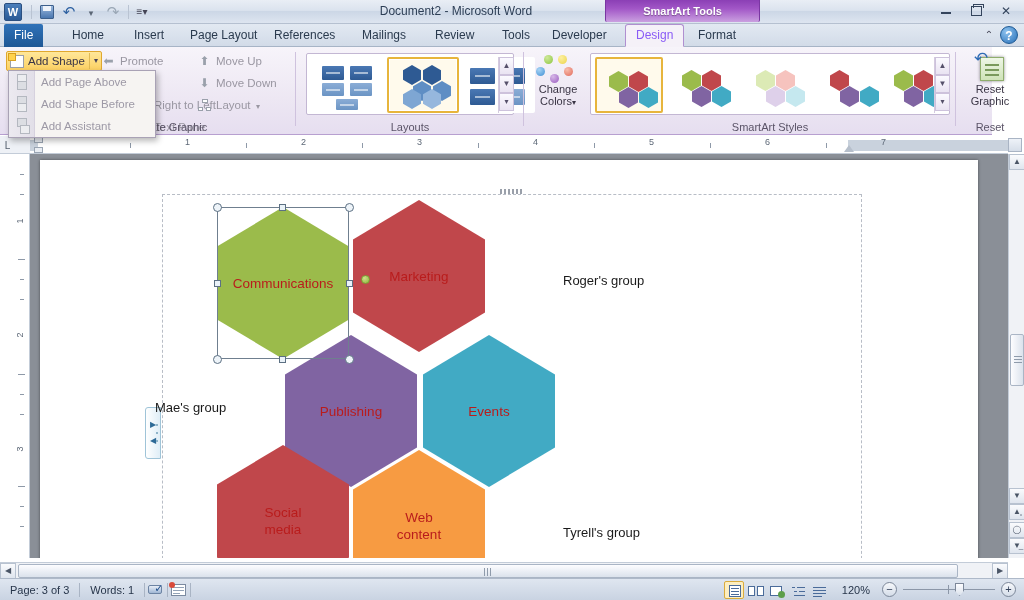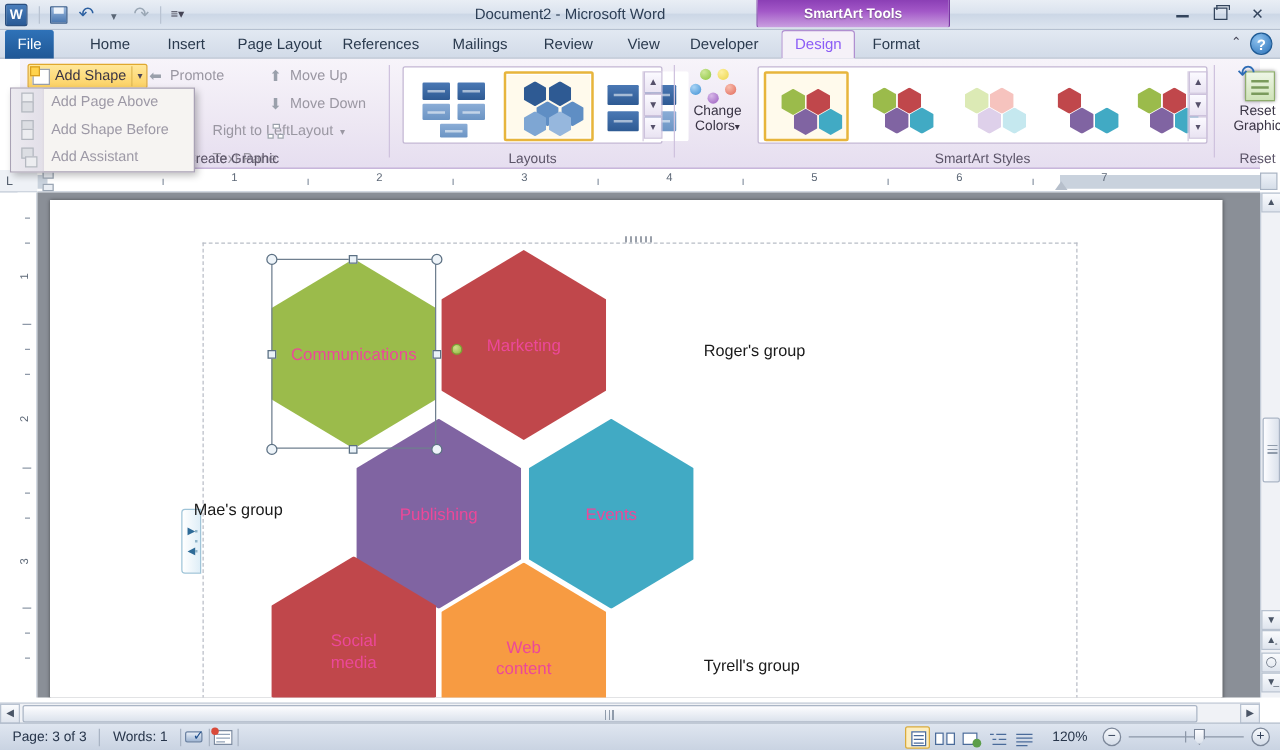--- a/index.html
+++ b/index.html
@@ -346,7 +346,7 @@
     <div class="tab" style="left:264px;">References</div>
     <div class="tab" style="left:352px;">Mailings</div>
     <div class="tab" style="left:425px;">Review</div>
-    <div class="tab" style="left:492px;">View</div>
+    <div class="tab" style="left:492px;">Tools</div>
     <div class="tab" style="left:542px;">Developer</div>
     <div class="tab active" style="left:625px;">Design</div>
     <div class="tab" style="left:688px;">Format</div>

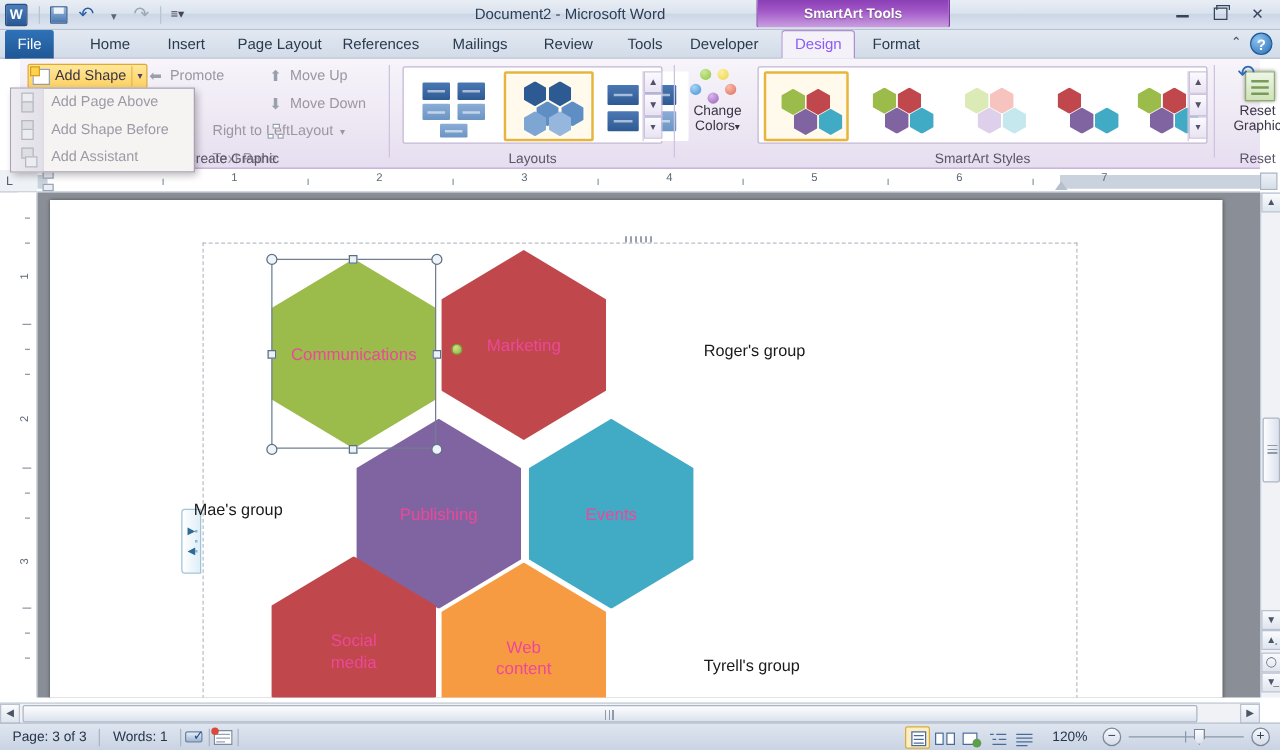--- a/index.html
+++ b/index.html
@@ -92,7 +92,7 @@
 
   
   .ribbon {
-    position:absolute; left:16px; top:47px; width:992px; height:88px;
+    position:absolute; left:0; top:47px; width:992px; height:88px;
     background: linear-gradient(to bottom,#f7f4fa,#ede7f3 60%,#e6def0);
     border-bottom: 1px solid #b79fd0;
   }

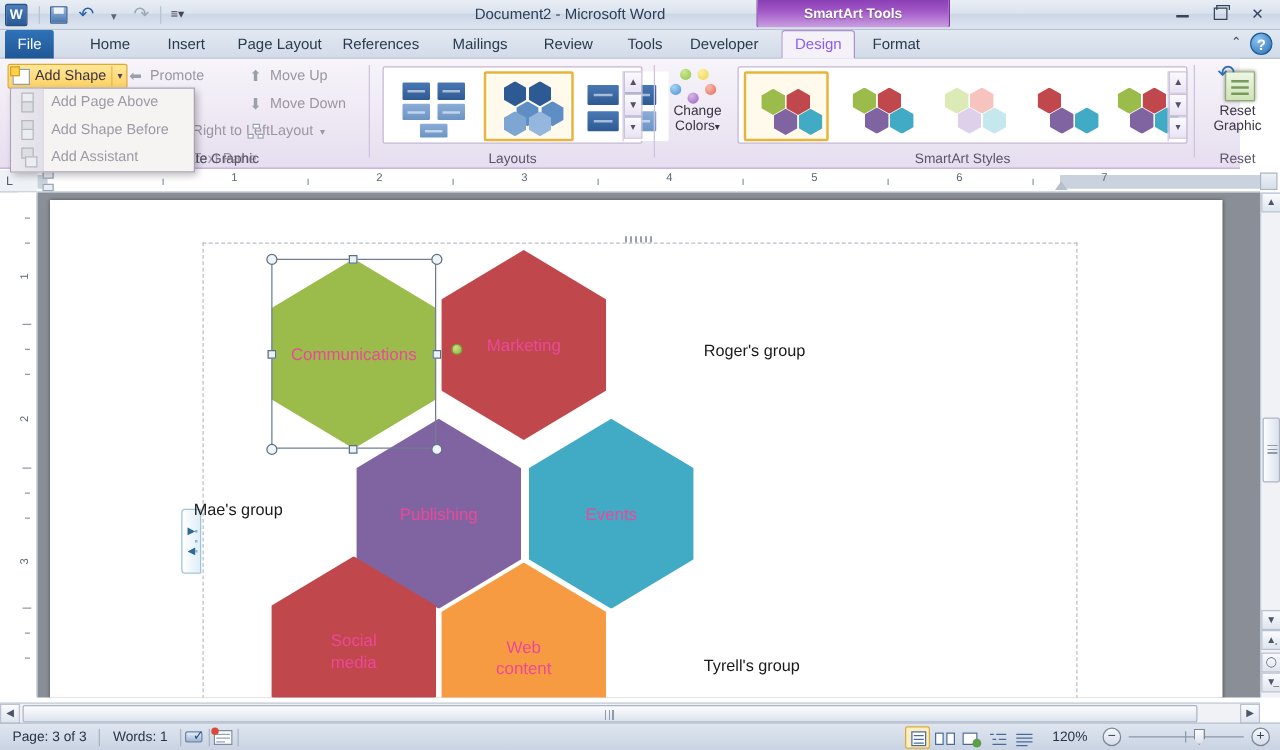--- a/index.html
+++ b/index.html
@@ -213,7 +213,7 @@
   .hex .txt{
     position:absolute; left:0; top:0; width:100%; height:100%;
     display:flex; align-items:center; justify-content:center; text-align:center;
-    color:#ec4899; font-size:13.5px; line-height:17px; pointer-events:none;
+    color:#b91c1c; font-size:13.5px; line-height:17px; pointer-events:none;
   }
   .grp-label{ position:absolute; font-size:13px; color:#1a1a1a; white-space:nowrap;}
 

